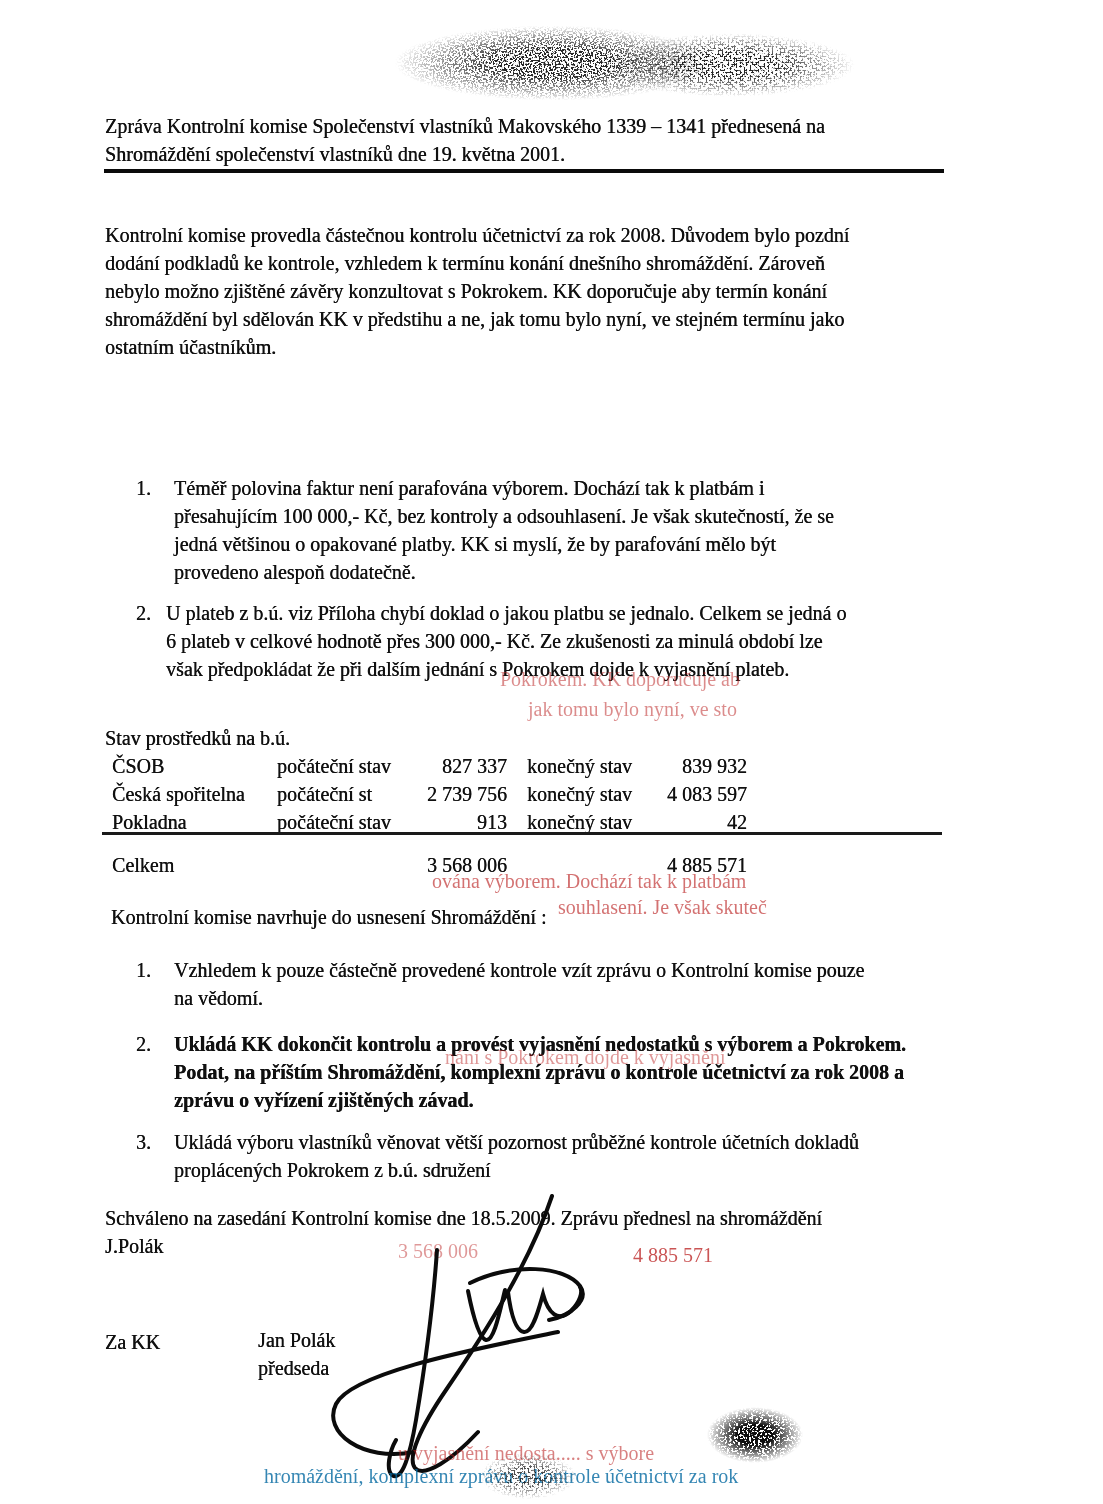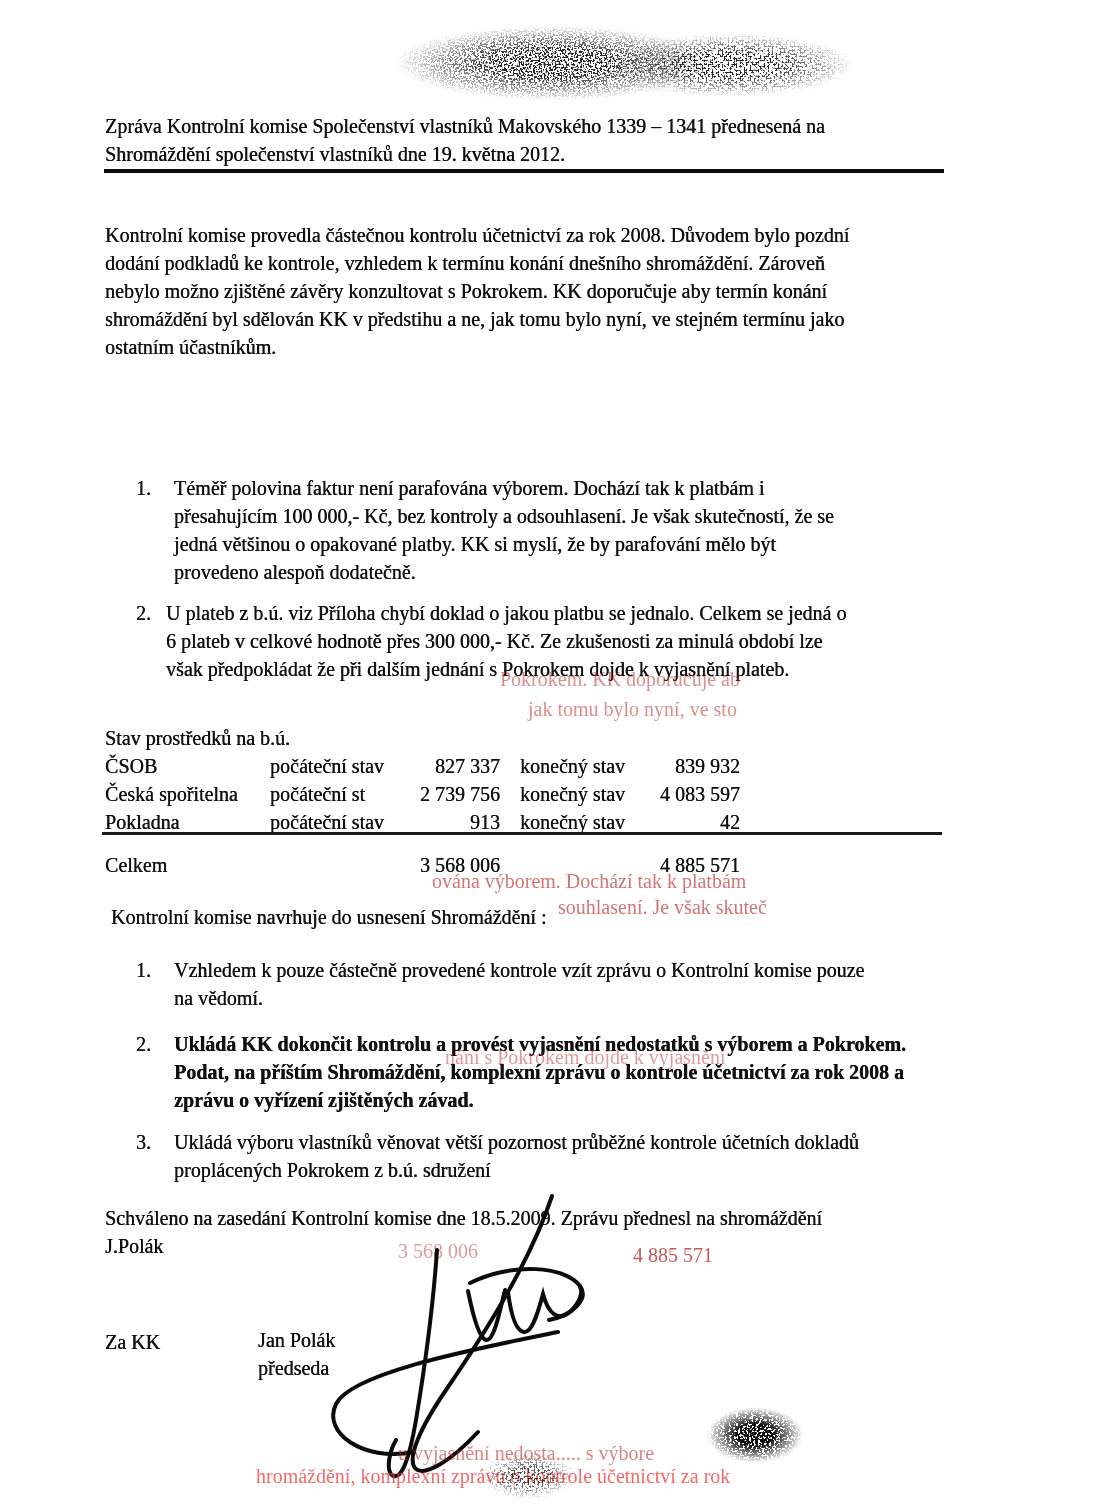--- a/index.html
+++ b/index.html
@@ -57,7 +57,7 @@
   </div>
 
   <h1 class="t lines" style="left:105px;top:112px;width:880px;font-weight:normal;">Zpráva Kontrolní komise Společenství vlastníků Makovského 1339 – 1341 přednesená na
-Shromáždění  společenství vlastníků dne 19. května 2012.</h1>
+Shromáždění  společenství vlastníků dne 19. května 2001.</h1>
   <div class="rule" style="left:104px;top:169px;width:840px;height:4px;"></div>
 
   <p class="t lines" style="left:105px;top:221px;width:890px;">Kontrolní komise provedla částečnou kontrolu účetnictví za rok 2008. Důvodem bylo pozdní

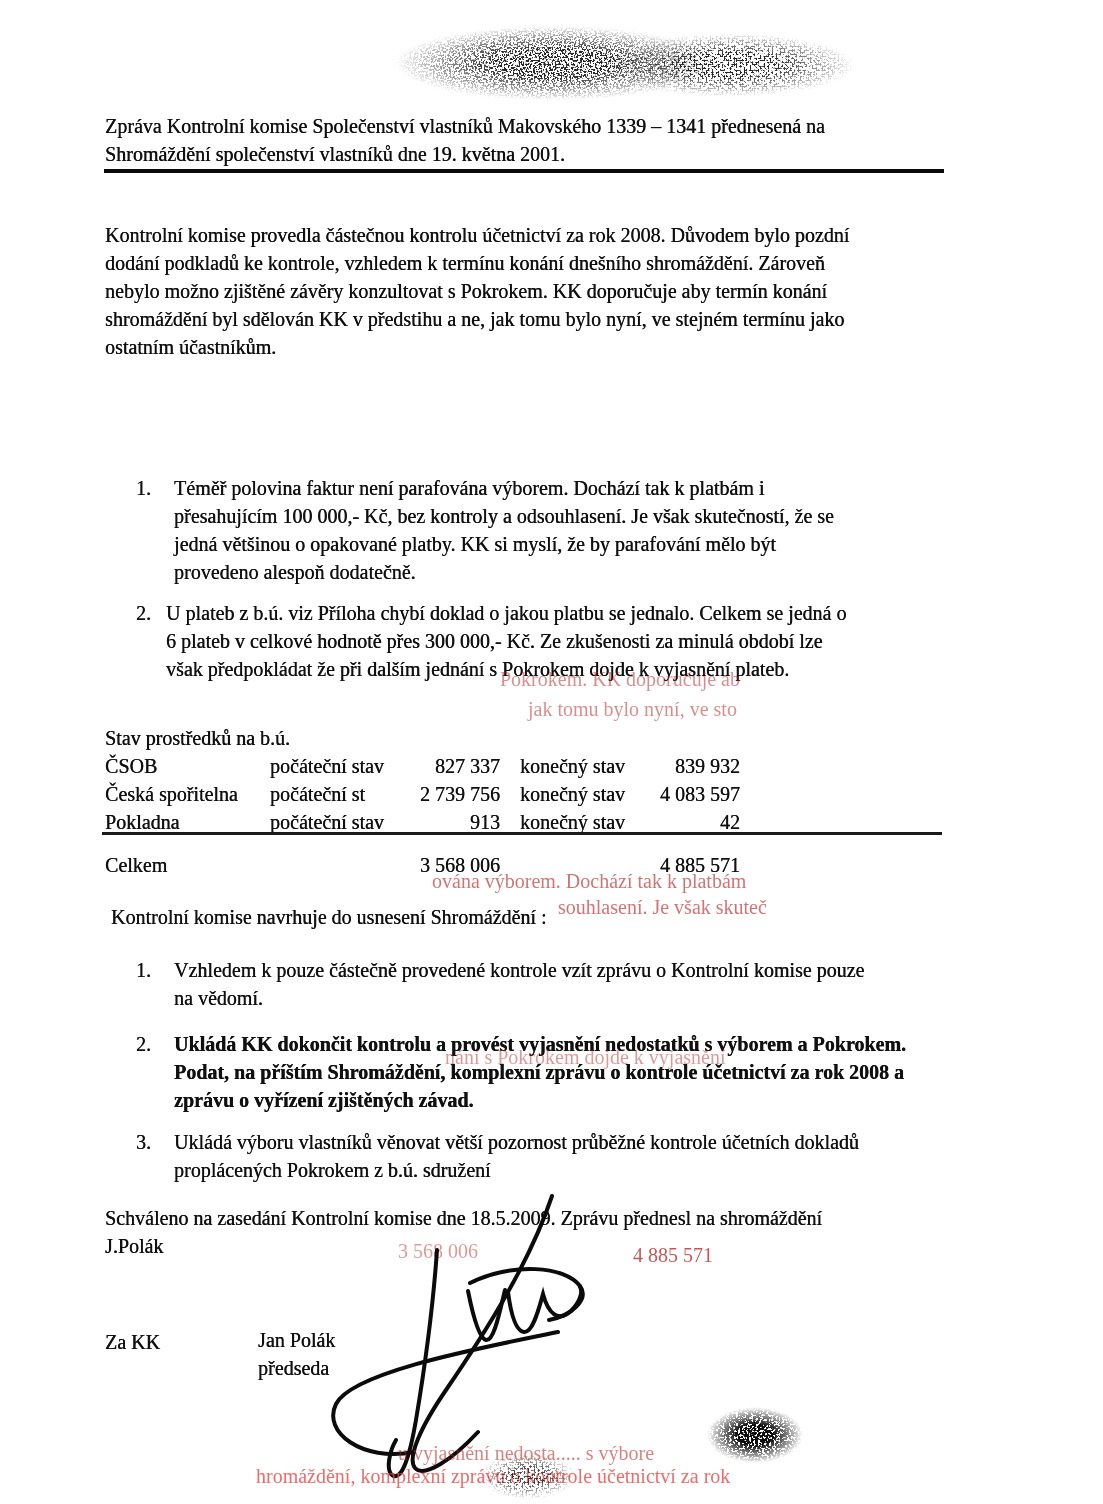--- a/index.html
+++ b/index.html
@@ -24,7 +24,7 @@
   }
   .speckle svg{display:block;width:100%;height:100%;}
   .acct-row{position:absolute;left:105px;width:700px;height:28px;}
-  .acct-row span{position:absolute;top:0;}
+  .acct-row span{position:absolute;top:0;margin-left:7px;}
   .a-name{left:0;}
   .a-l1{left:165px;}
   .a-v1{left:280px;width:115px;text-align:right;}

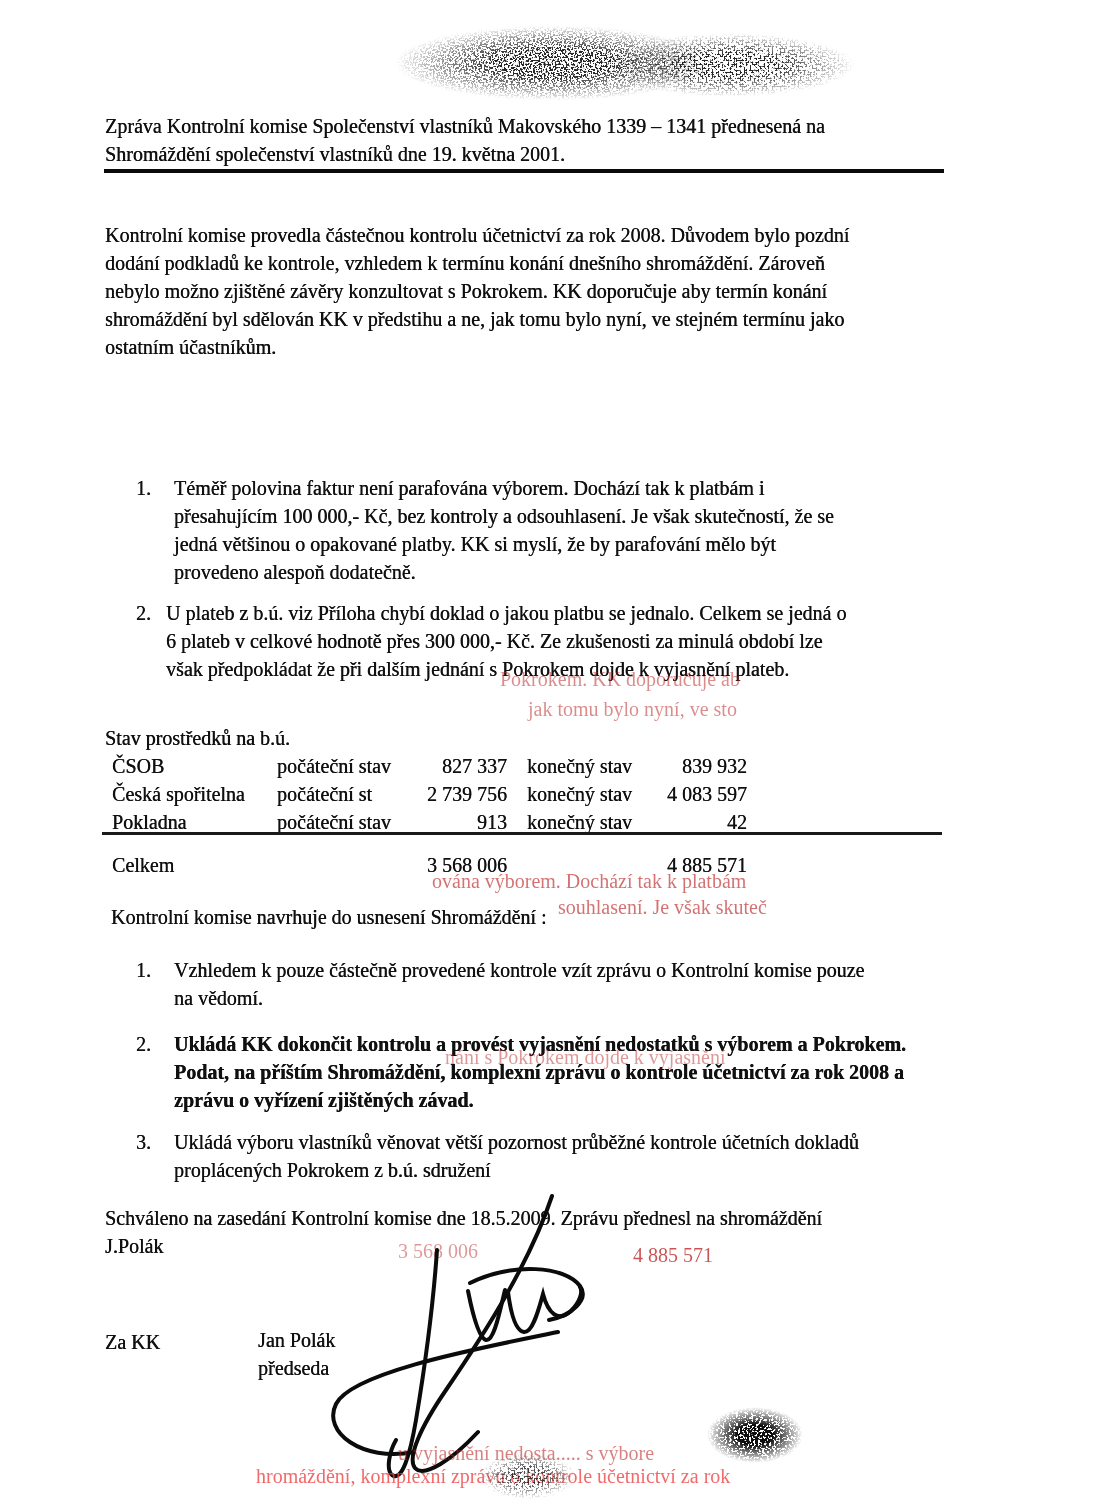--- a/index.html
+++ b/index.html
@@ -155,7 +155,7 @@
   </svg>
 
   <div class="ghost" style="left:398px;top:1440px;opacity:0.55;">u vyjasnění nedosta..... s výbore</div>
-  <div class="ghost" style="left:256px;top:1463px;opacity:0.8;filter:blur(0.35px);color:#ef4444;">hromáždění,  komplexní zprávu o kontrole účetnictví za rok</div>
+  <div class="ghost" style="left:264px;top:1463px;opacity:0.8;filter:blur(0.35px);color:#0369a1;">hromáždění,  komplexní zprávu o kontrole účetnictví za rok</div>
 
   <div class="speckle" style="left:705px;top:1406px;width:100px;height:58px;">
     <svg>

